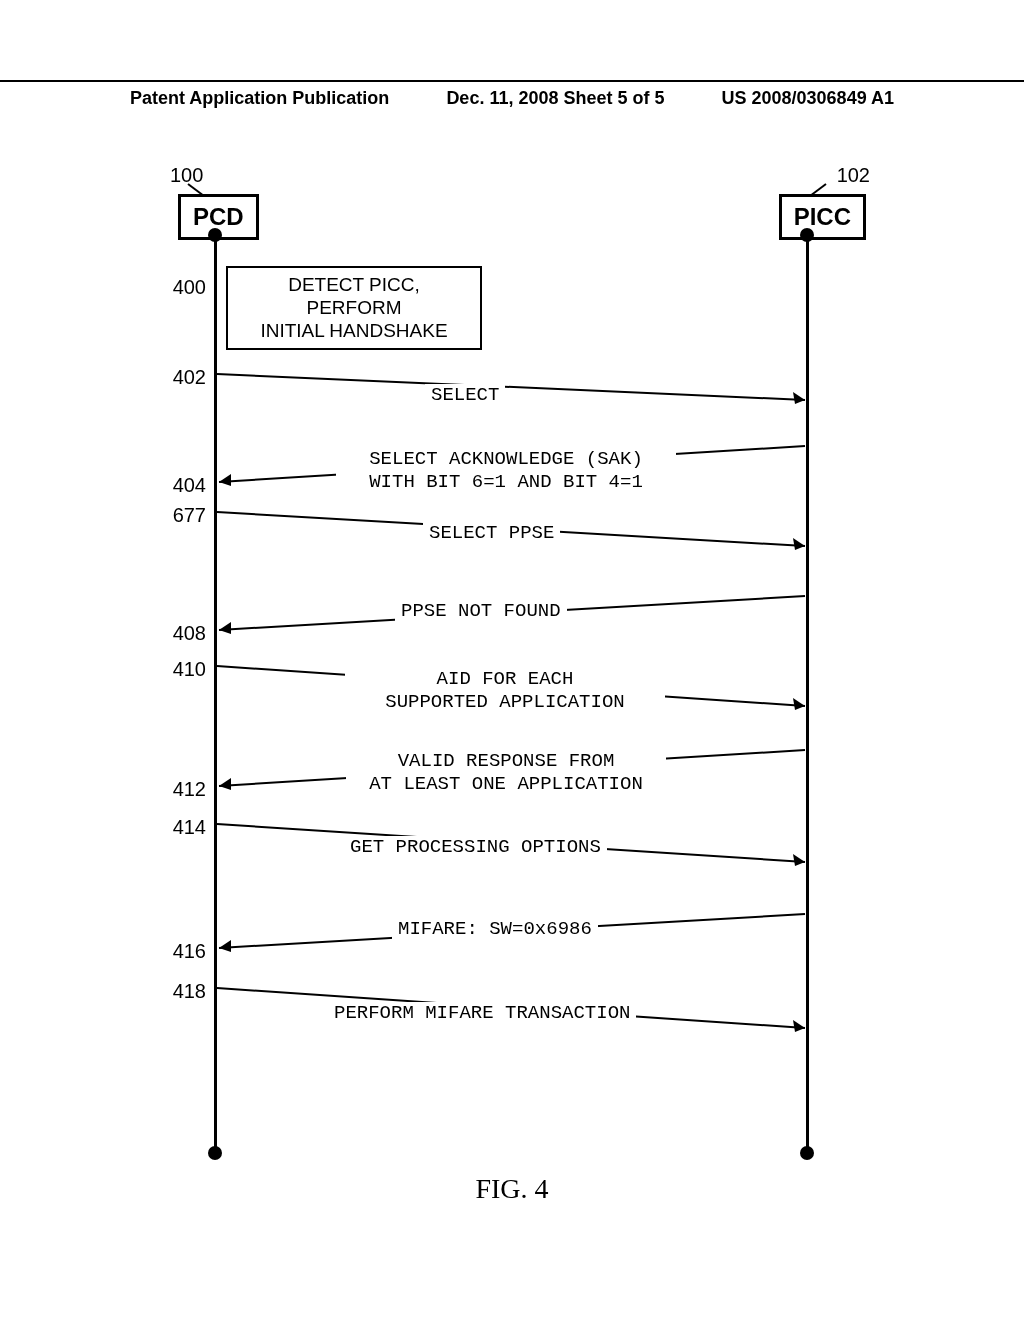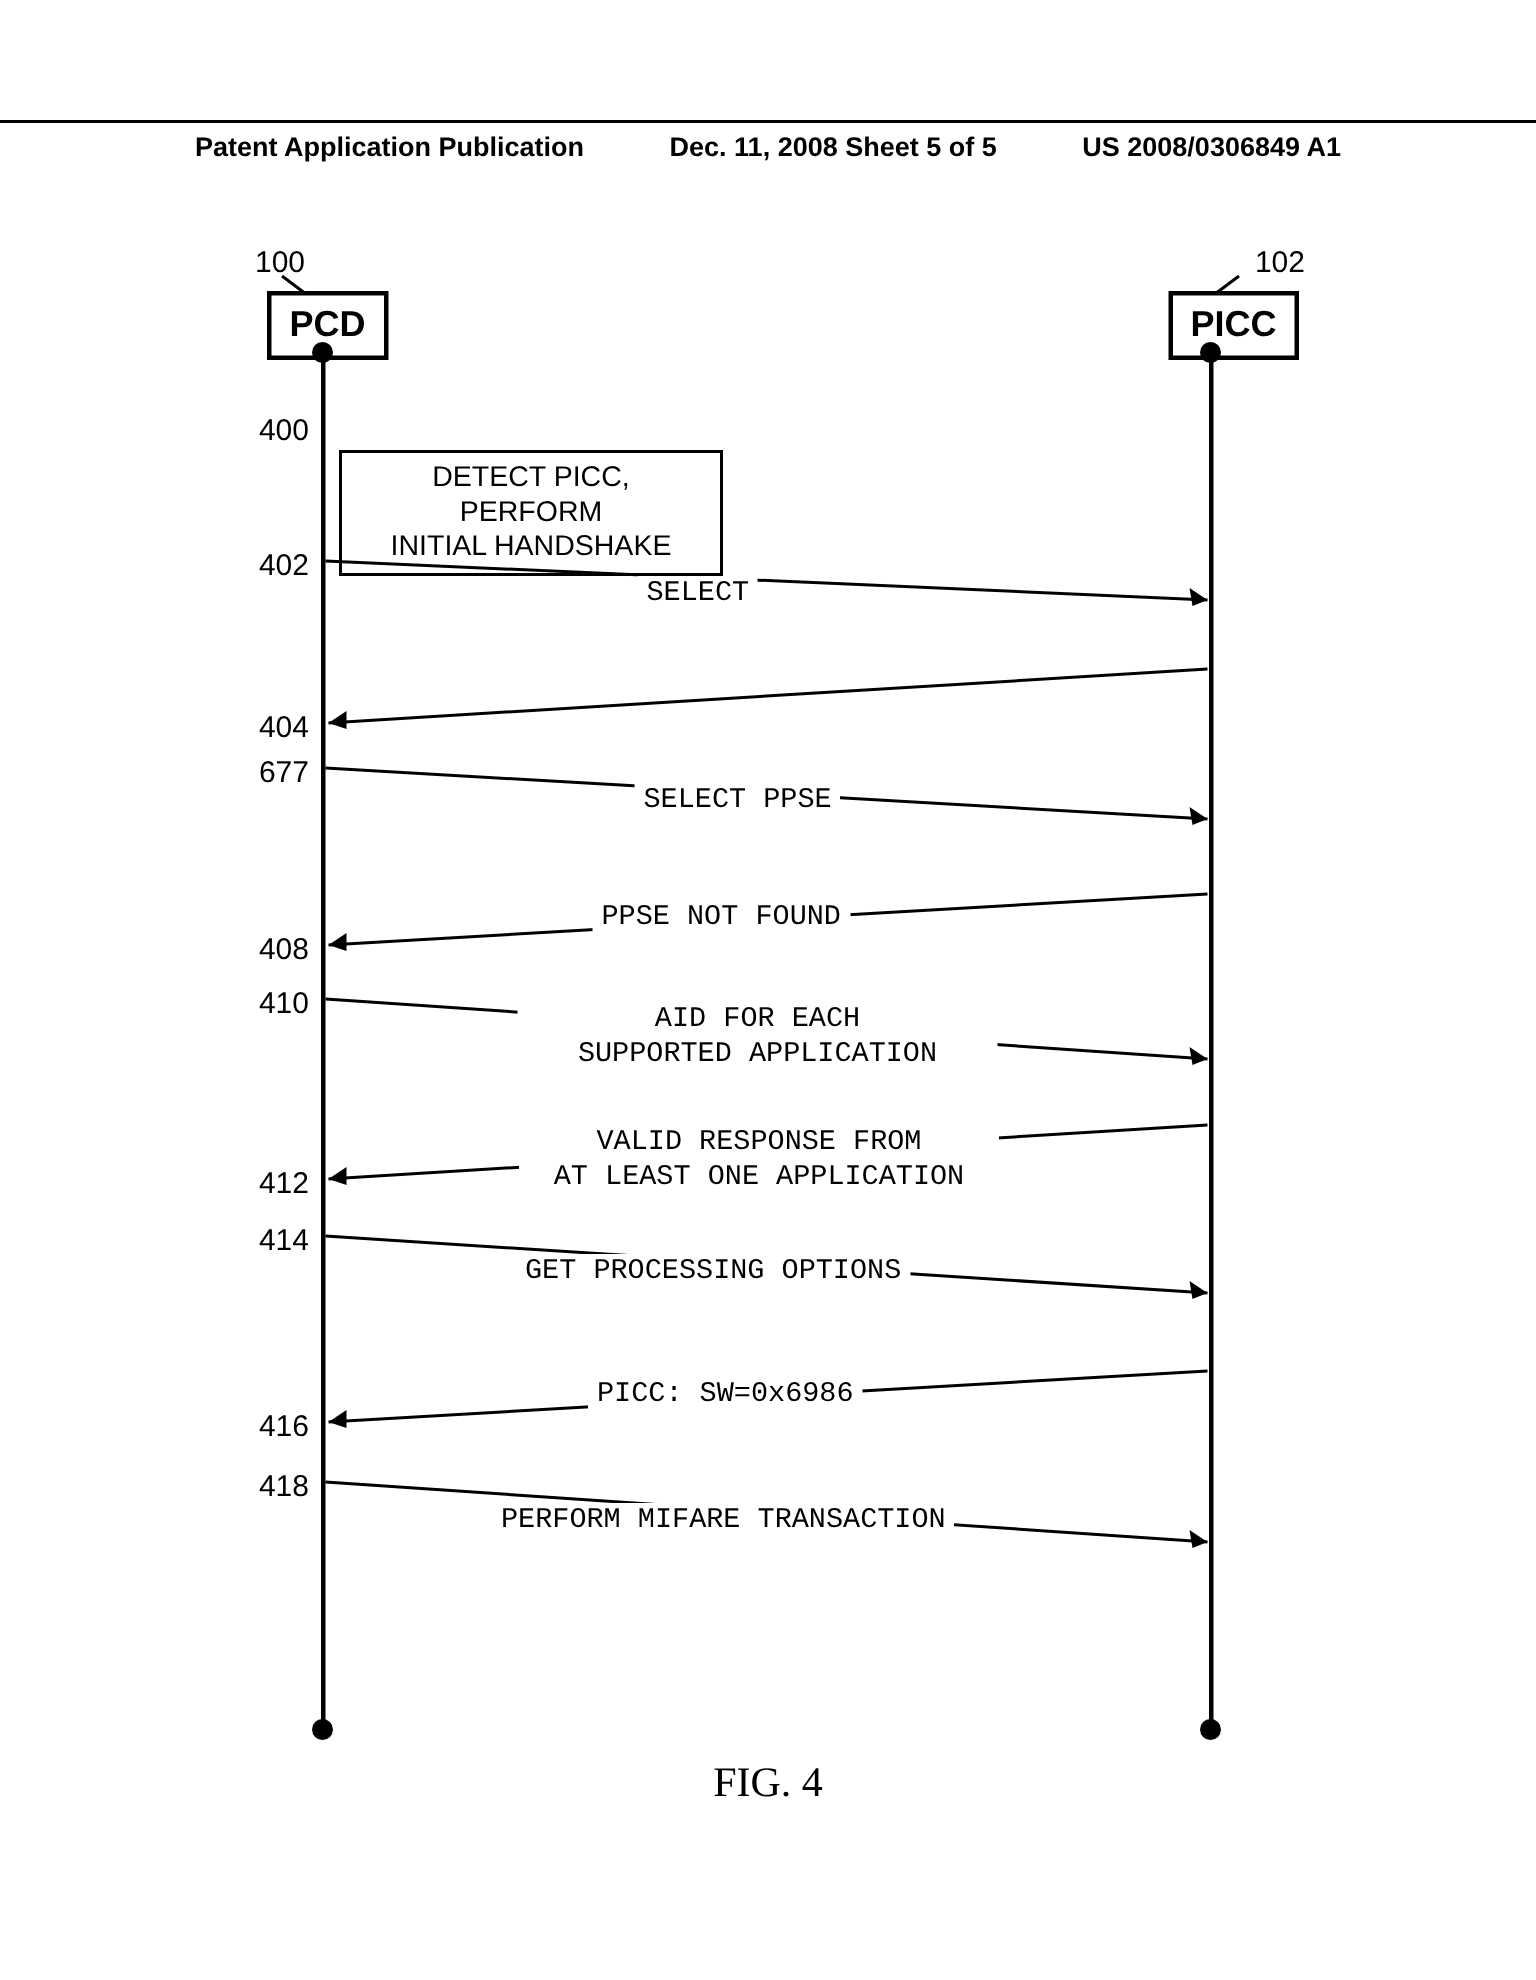--- a/index.html
+++ b/index.html
@@ -87,7 +87,6 @@
       text-align: center;
       padding: 6px 12px;
       line-height: 1.2;
-      margin-top: 34px;
     }
     .step-label {
       position: absolute;

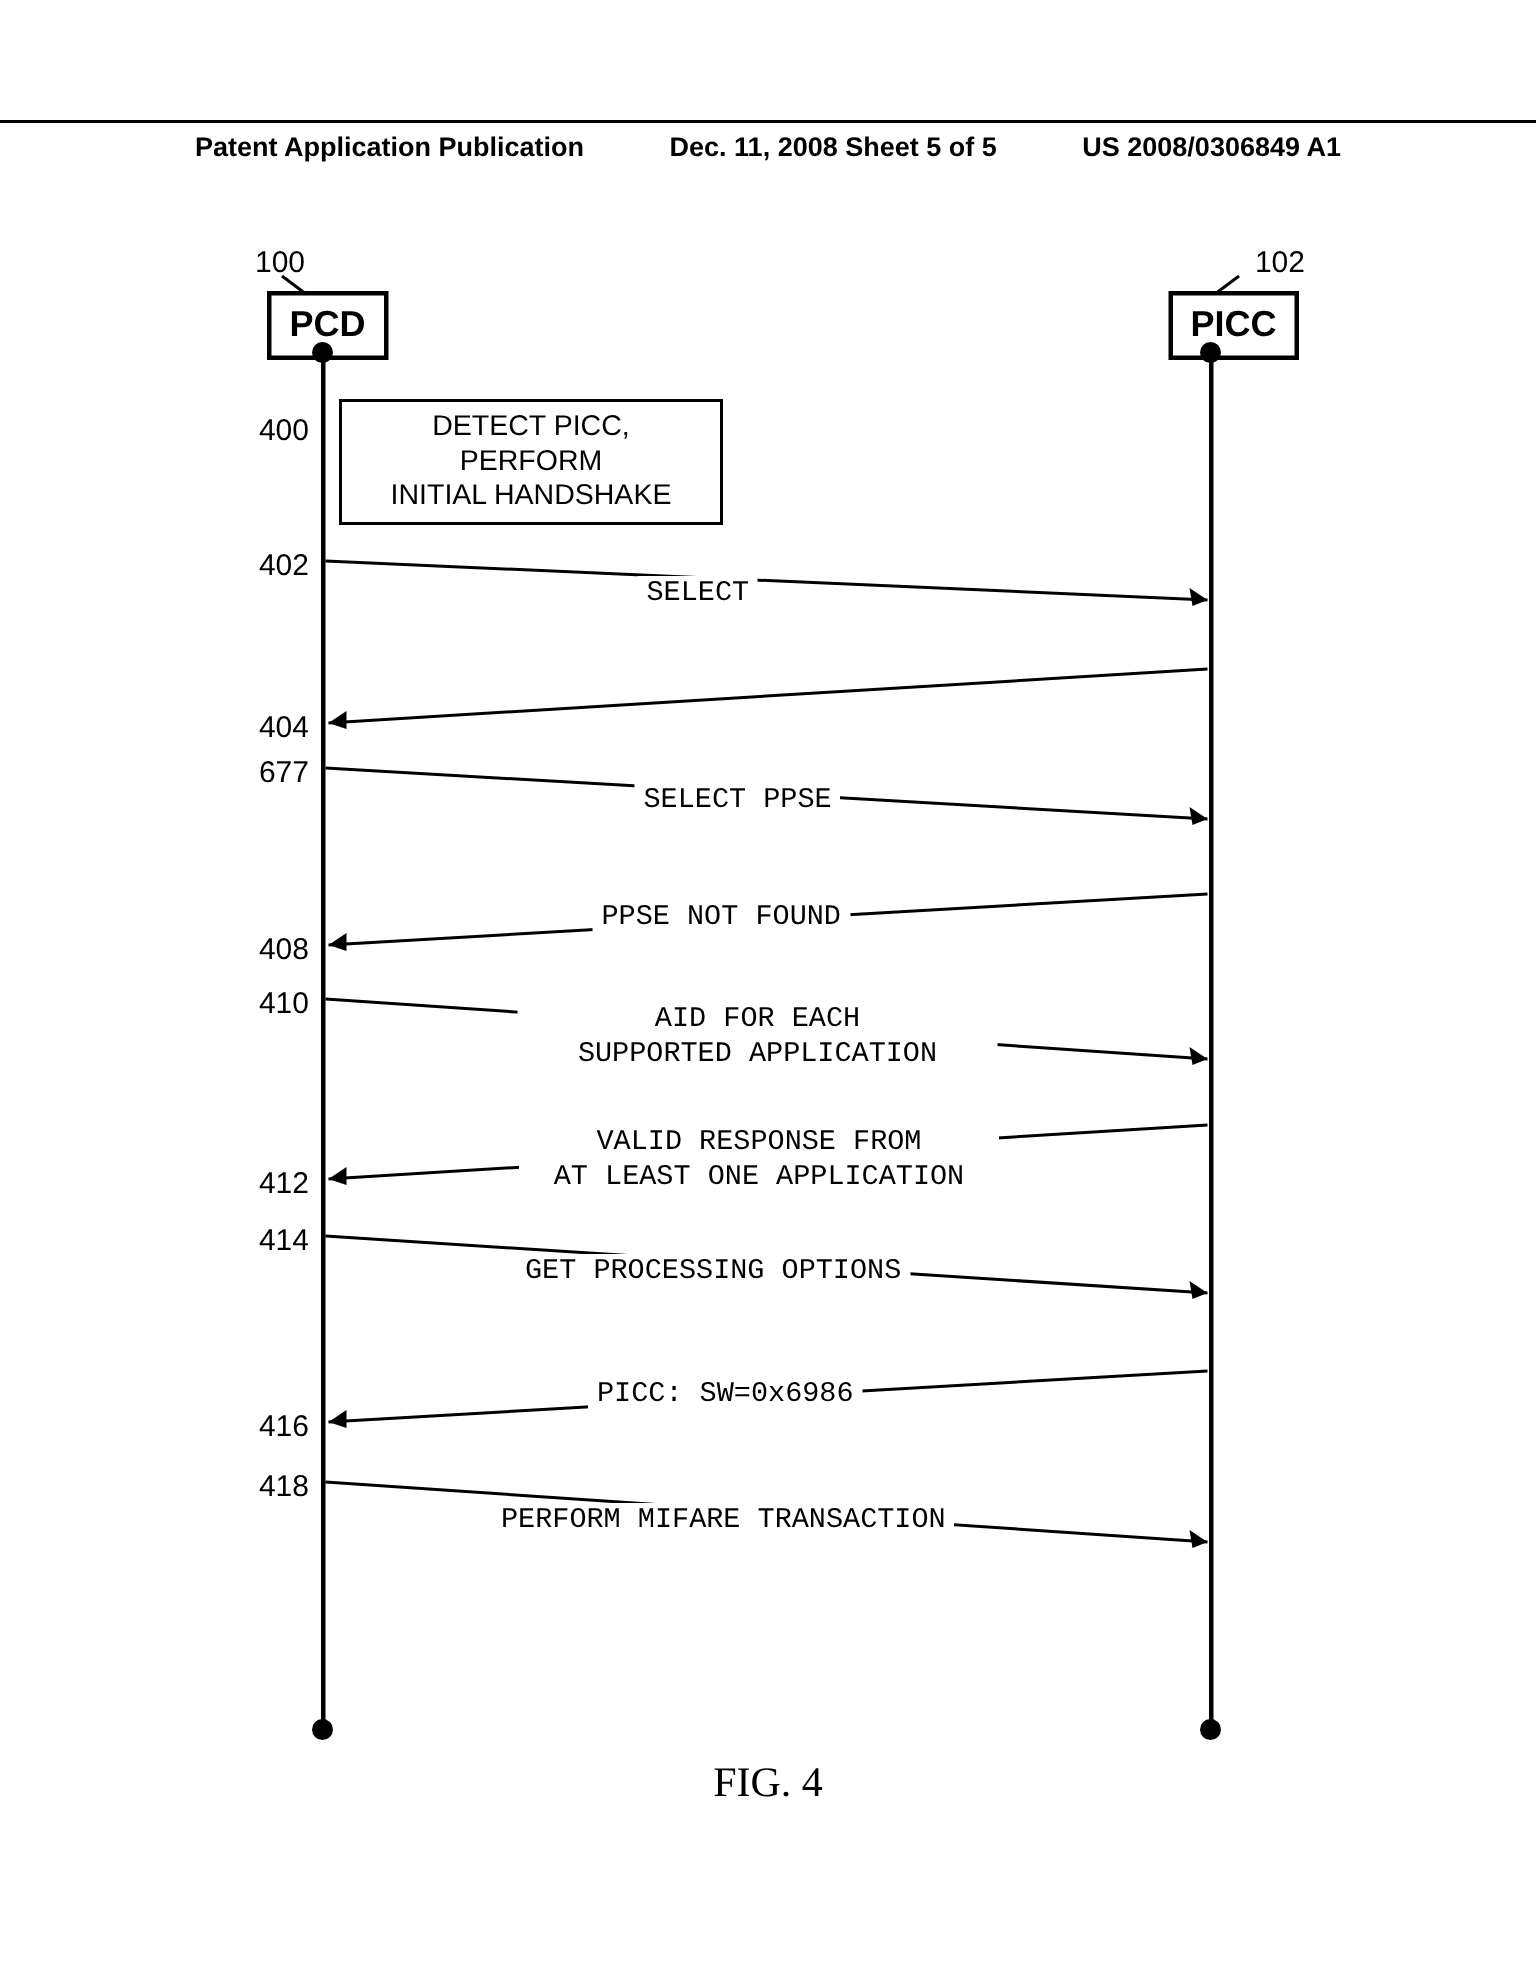--- a/index.html
+++ b/index.html
@@ -174,6 +174,10 @@
     <line x1="588" y1="4" x2="2" y2="40" stroke="black" stroke-width="2"></line>
     <polygon points="2,40 14,32 14,44" fill="black"></polygon>
   </svg>
+  <div class="msg-label" style="top:278px; left:166px; width:340px;">
+    <span>SELECT ACKNOWLEDGE (SAK)</span><br>
+    <span>WITH BIT 6=1 AND BIT 4=1</span>
+  </div>
 
   <div class="step-label" style="top:334px; left:-12px;">677</div>
   <svg class="arrow" style="left:47px; top:338px;" width="590" height="46">

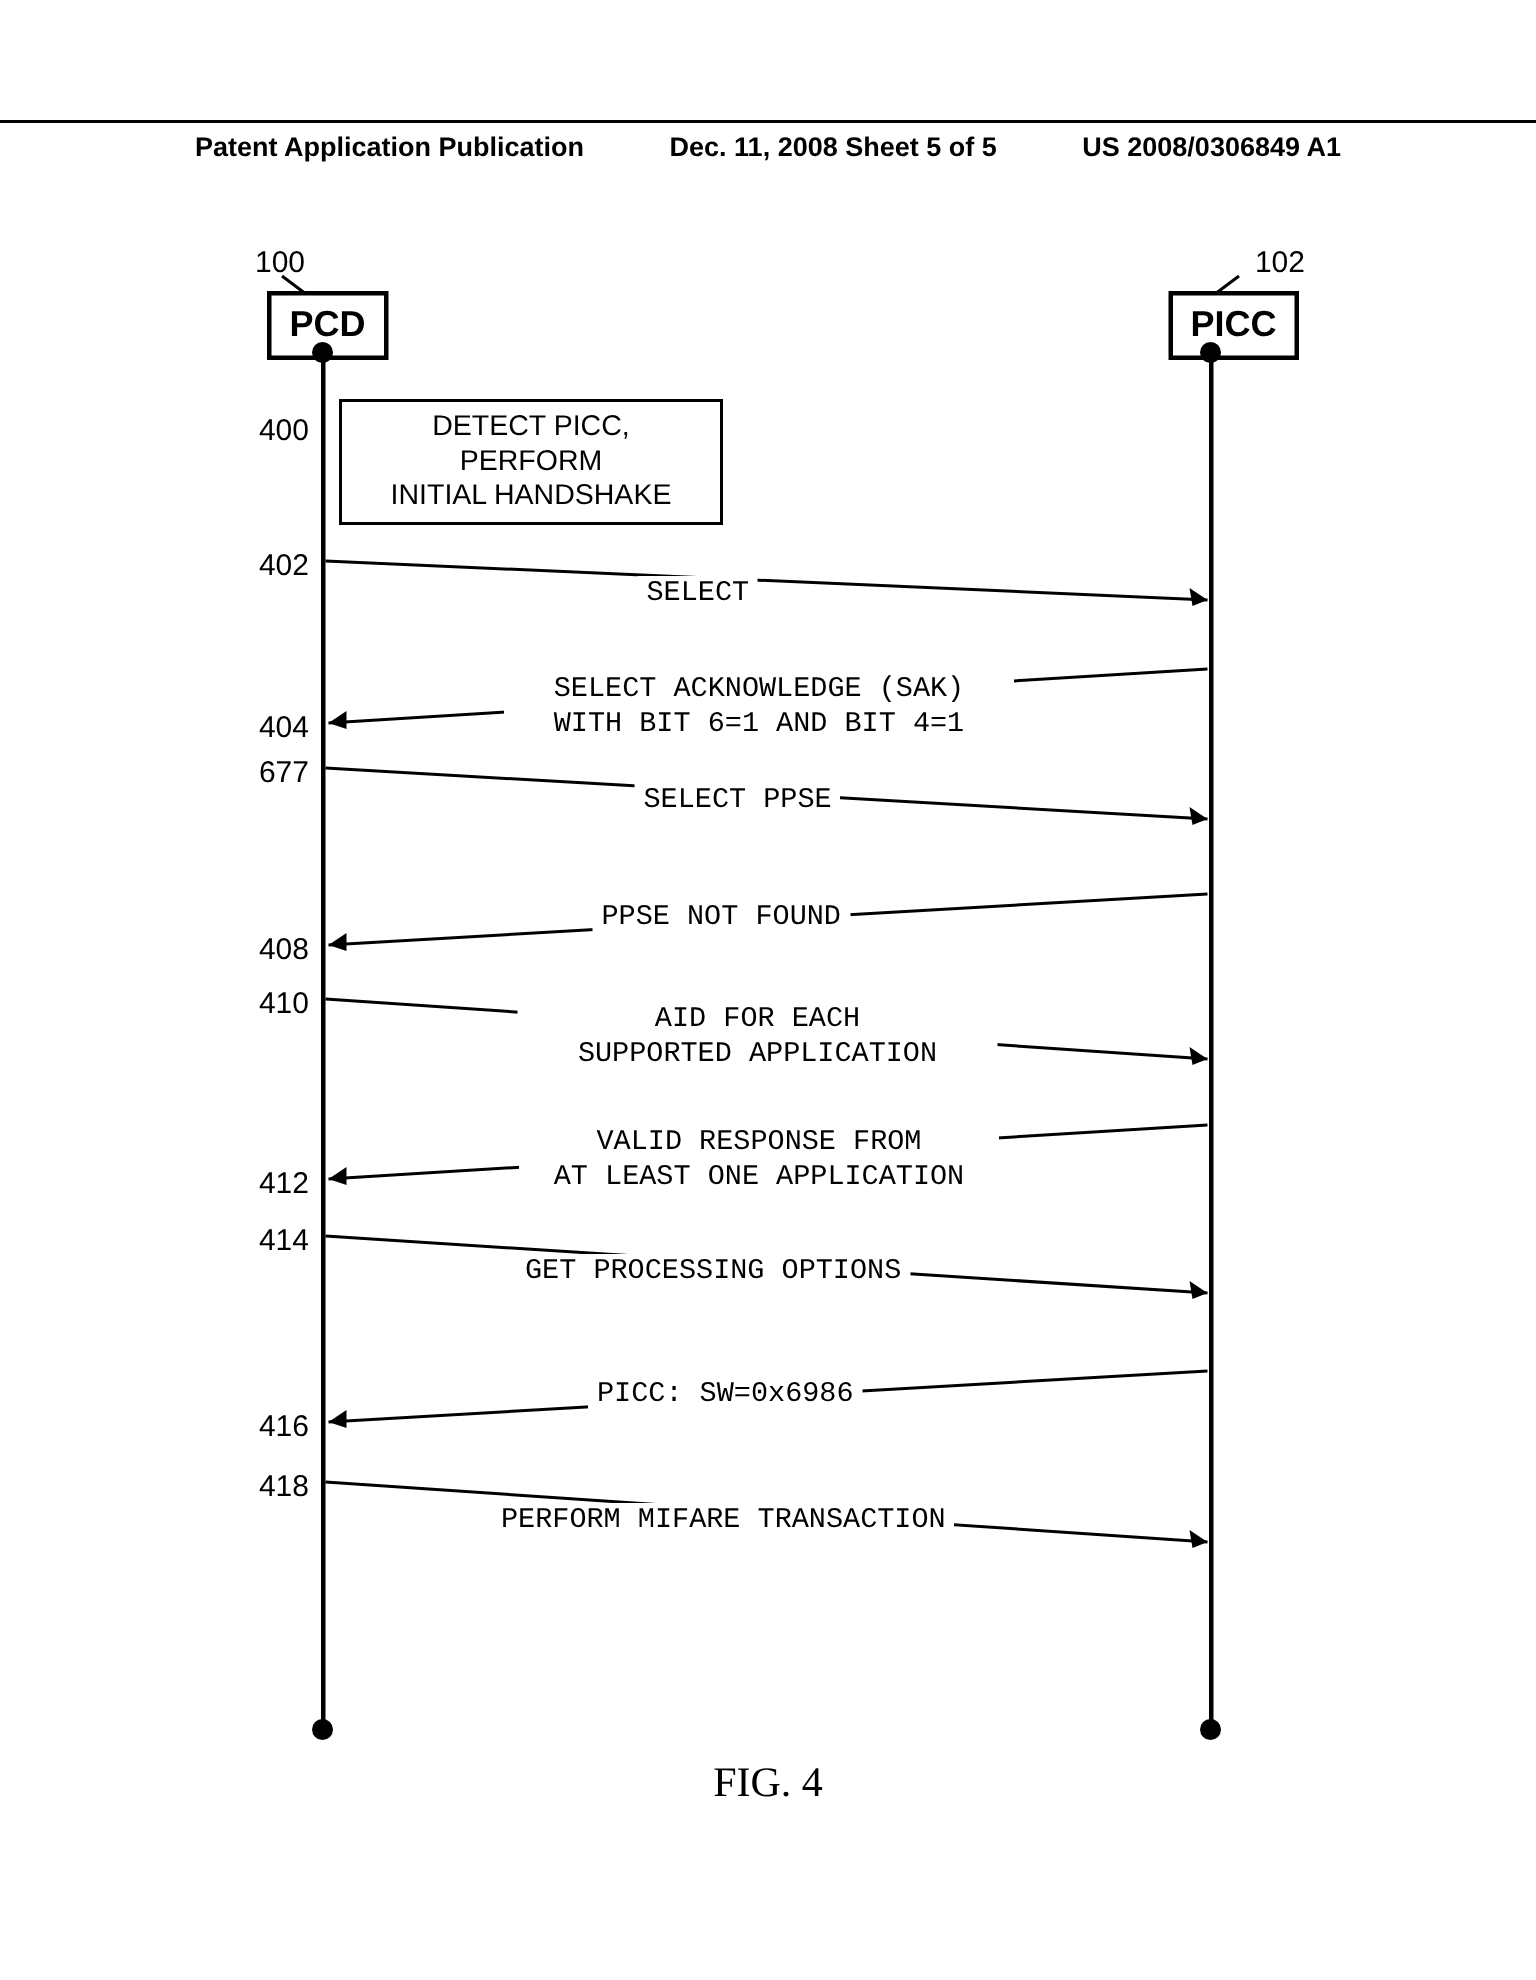--- a/index.html
+++ b/index.html
@@ -225,7 +225,7 @@
     <line x1="588" y1="4" x2="2" y2="38" stroke="black" stroke-width="2"></line>
     <polygon points="2,38 14,30 14,42" fill="black"></polygon>
   </svg>
-  <div class="msg-label" style="top:748px; left:222px;">PICC: SW=0x6986</div>
+  <div class="msg-label" style="top:748px; left:222px;">MIFARE: SW=0x6986</div>
 
   <div class="step-label" style="top:810px; left:-12px;text-align:right;">418</div>
   <svg class="arrow" style="left:47px; top:814px;" width="590" height="50">

